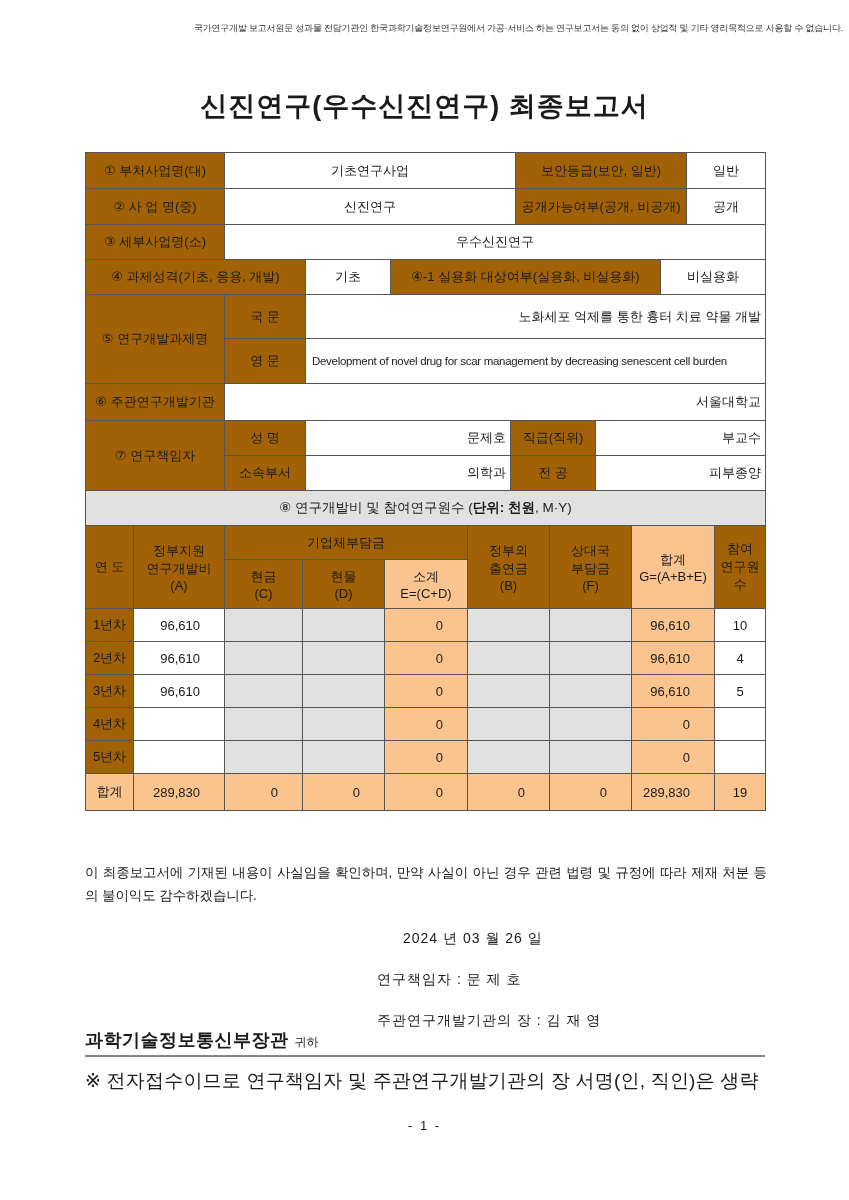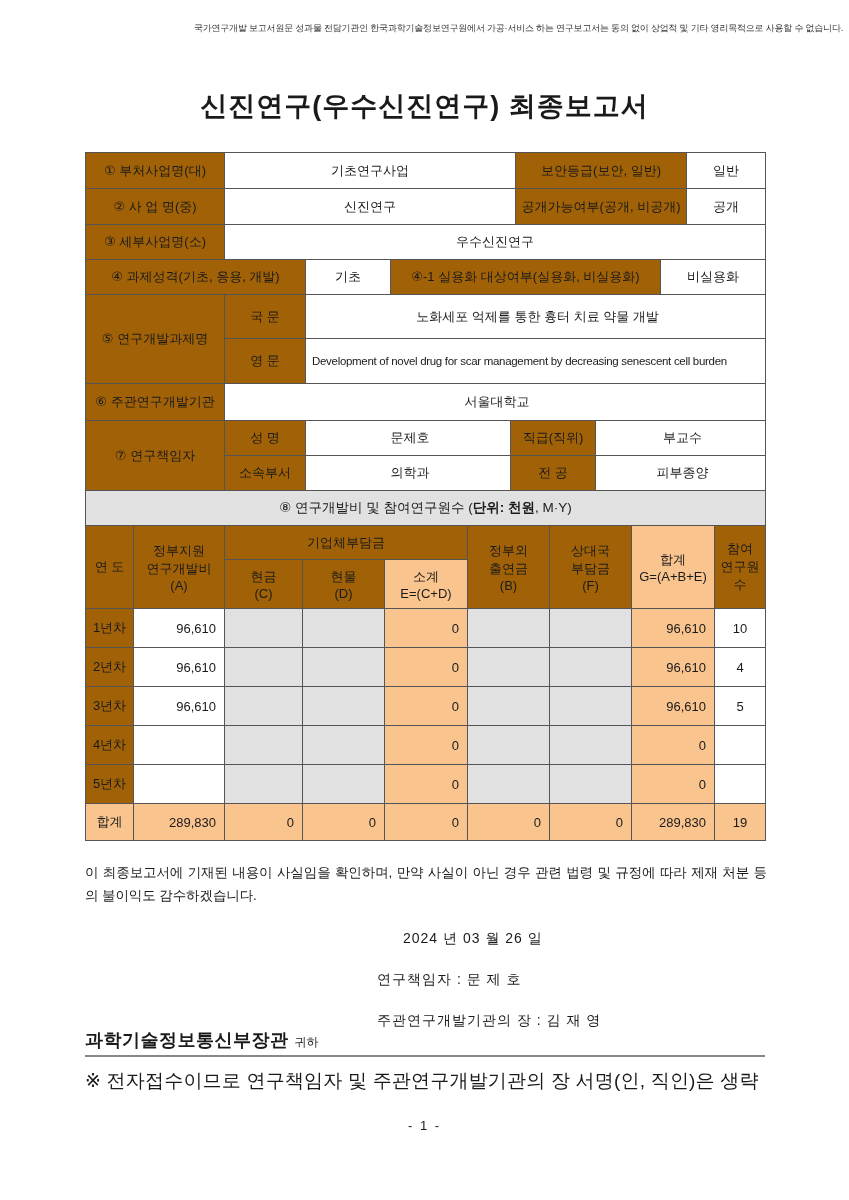--- a/index.html
+++ b/index.html
@@ -35,7 +35,7 @@
     overflow:hidden; white-space:pre-line;
   }
   .lbl { background:#a16207;margin-left:38px; }
-  .val-left { text-align:center; padding-left:8px; white-space:nowrap; }
+  .val-left { text-align:right; padding-left:8px; white-space:nowrap; }
   .num { text-align:right; padding-right:8px; white-space:nowrap; }
   .gray { background:#e1e1e1; }
   .orange { background:#fac48e; }

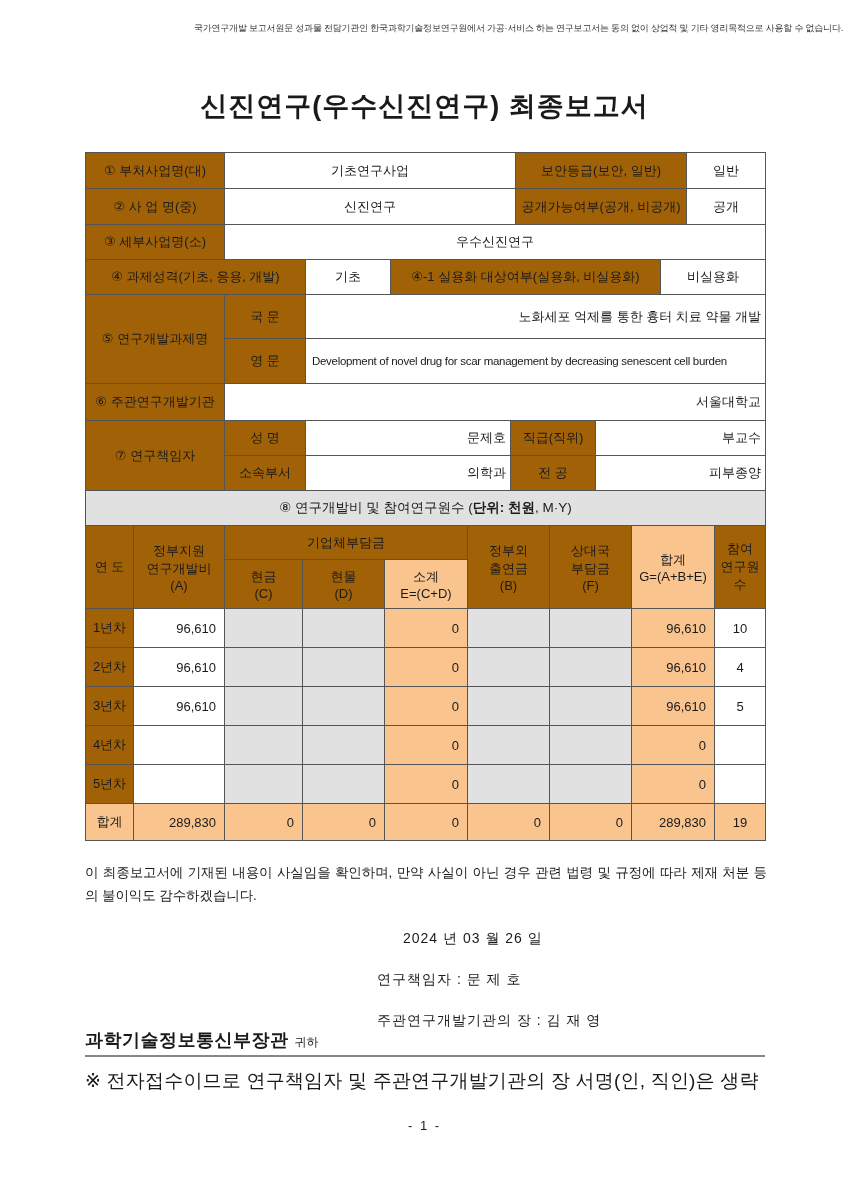--- a/index.html
+++ b/index.html
@@ -45,7 +45,7 @@
 
   .h36 { height:36px; } .h35 { height:35px; } .h44 { height:44px; }
   .h45 { height:45px; } .h37 { height:37px; } .h34 { height:34px; }
-  .h49 { height:49px; } .h33 { height:39px; } .h42 { height:42px; }
+  .h49 { height:49px; } .h33 { height:33px; } .h42 { height:42px; }
 
   .declaration {
     position:absolute; left:85px; top:862px; width:682px;

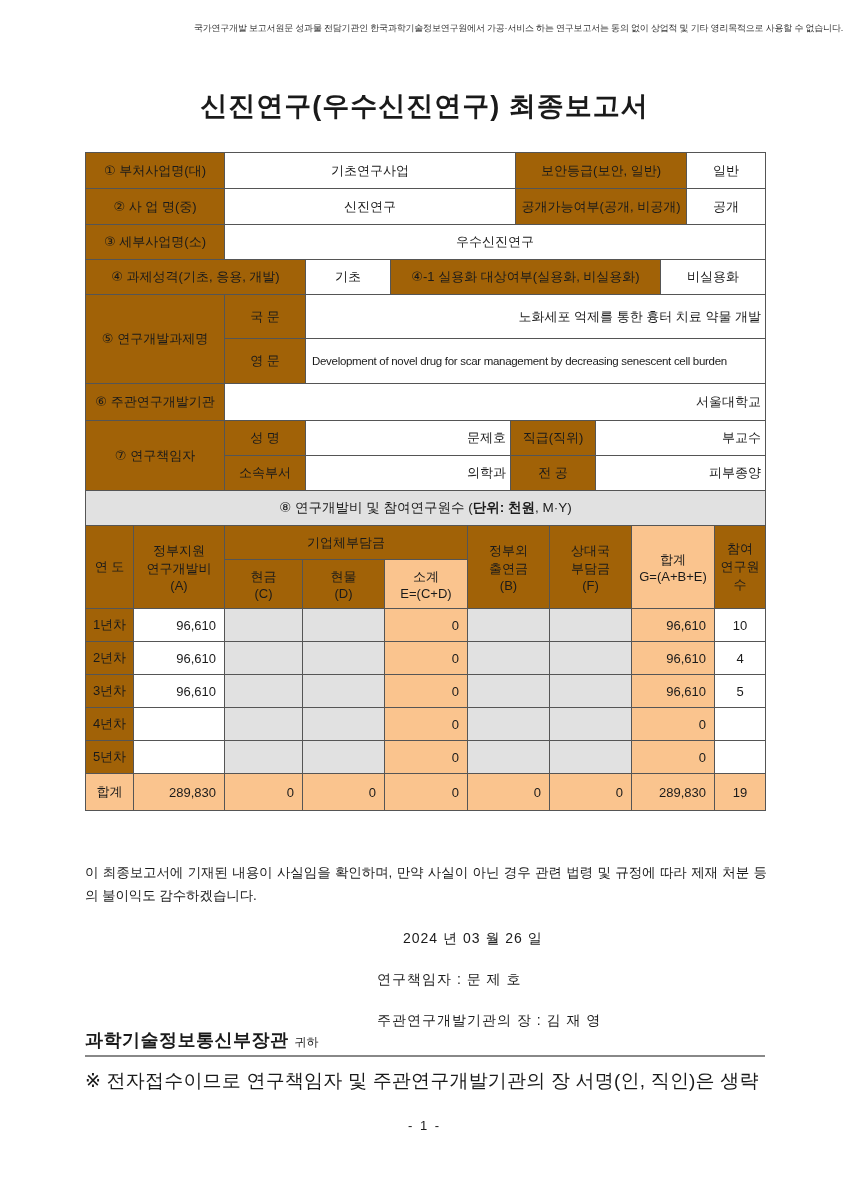--- a/index.html
+++ b/index.html
@@ -36,7 +36,7 @@
   }
   .lbl { background:#a16207;margin-left:38px; }
   .val-left { text-align:right; padding-left:8px; white-space:nowrap; }
-  .num { text-align:right; padding-right:8px; white-space:nowrap; }
+  .num { text-align:right; padding-right:24px; white-space:nowrap; }
   .gray { background:#e1e1e1; }
   .orange { background:#fac48e; }
   .eng { font-size:11.5px; text-align:left; padding-left:6px; white-space:nowrap; letter-spacing:-0.3px; }

